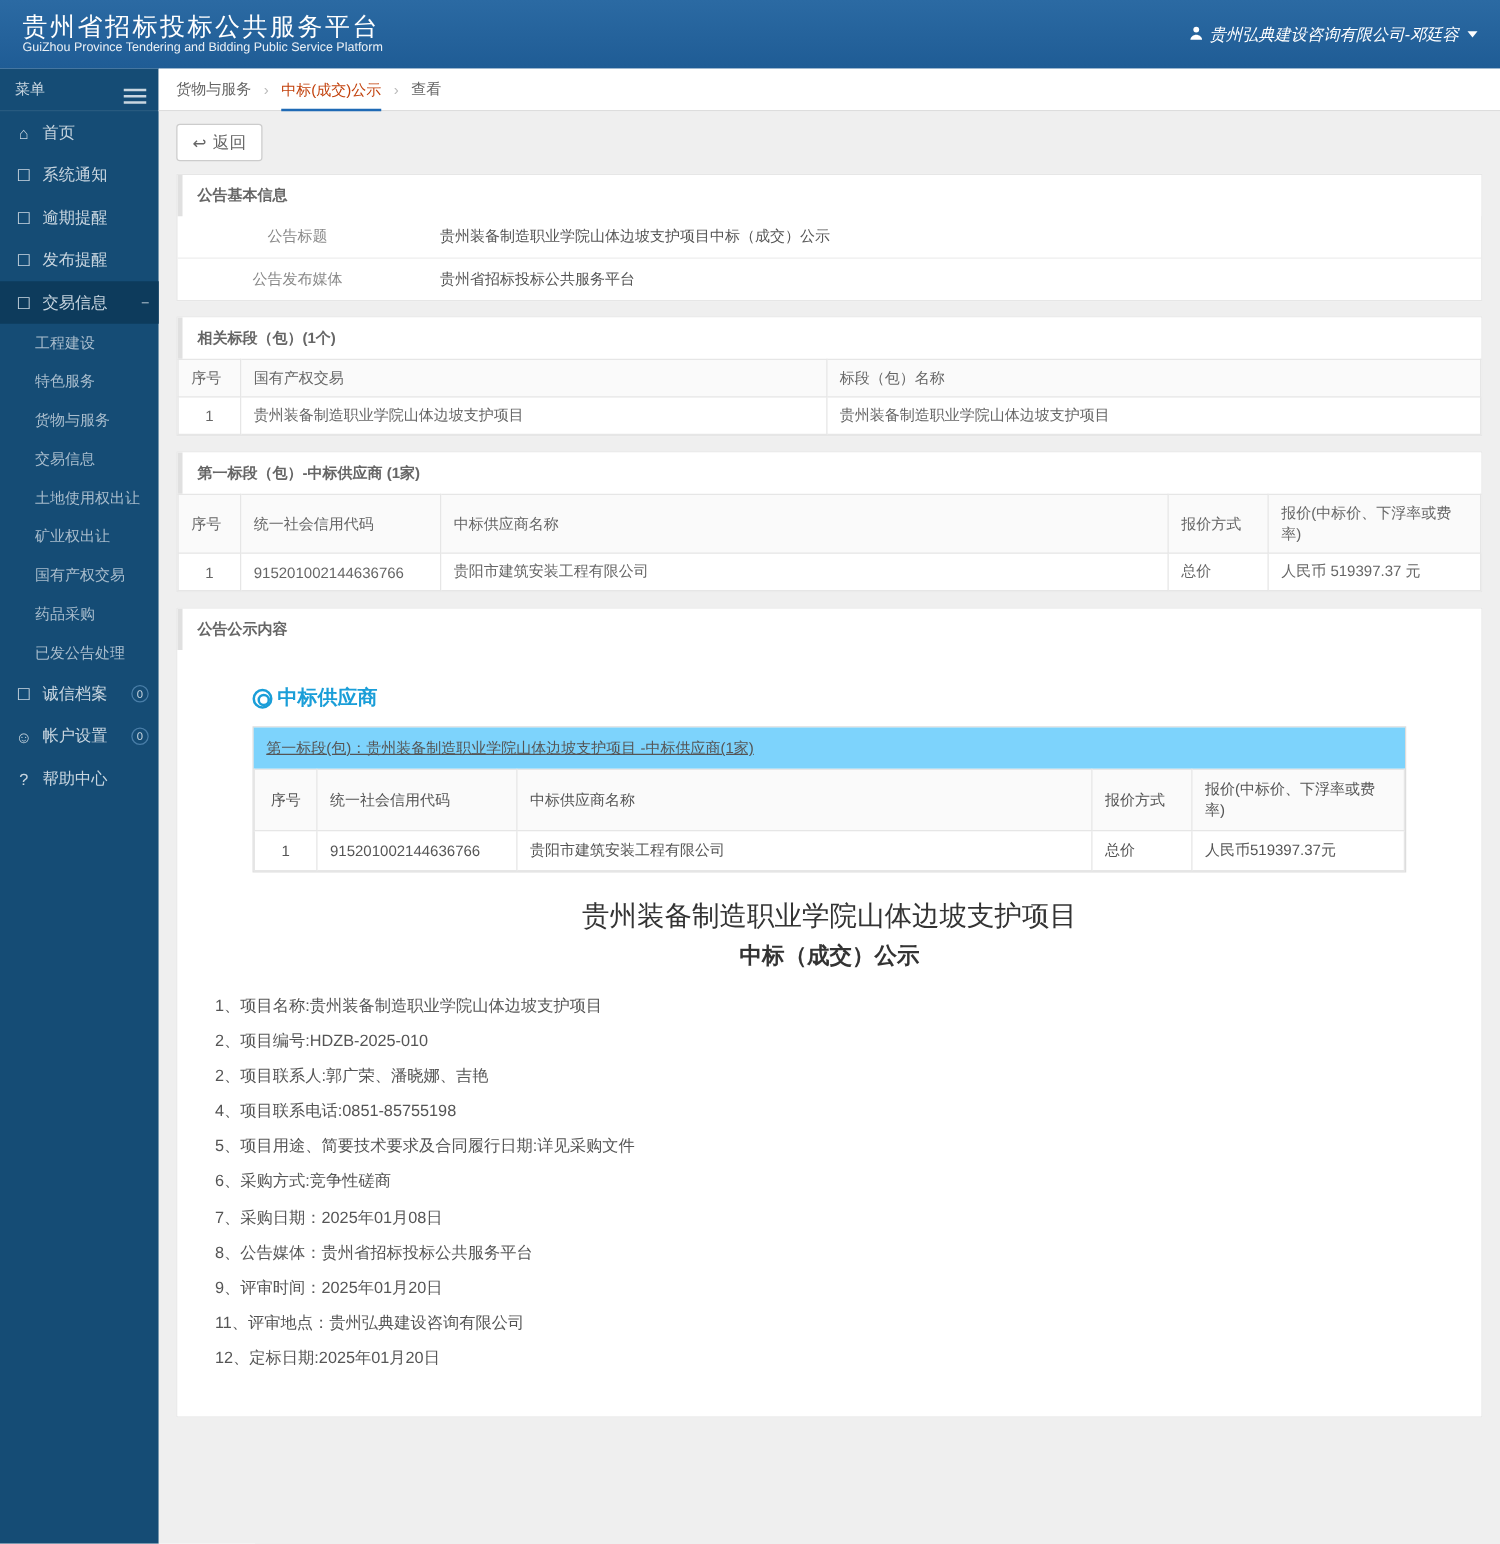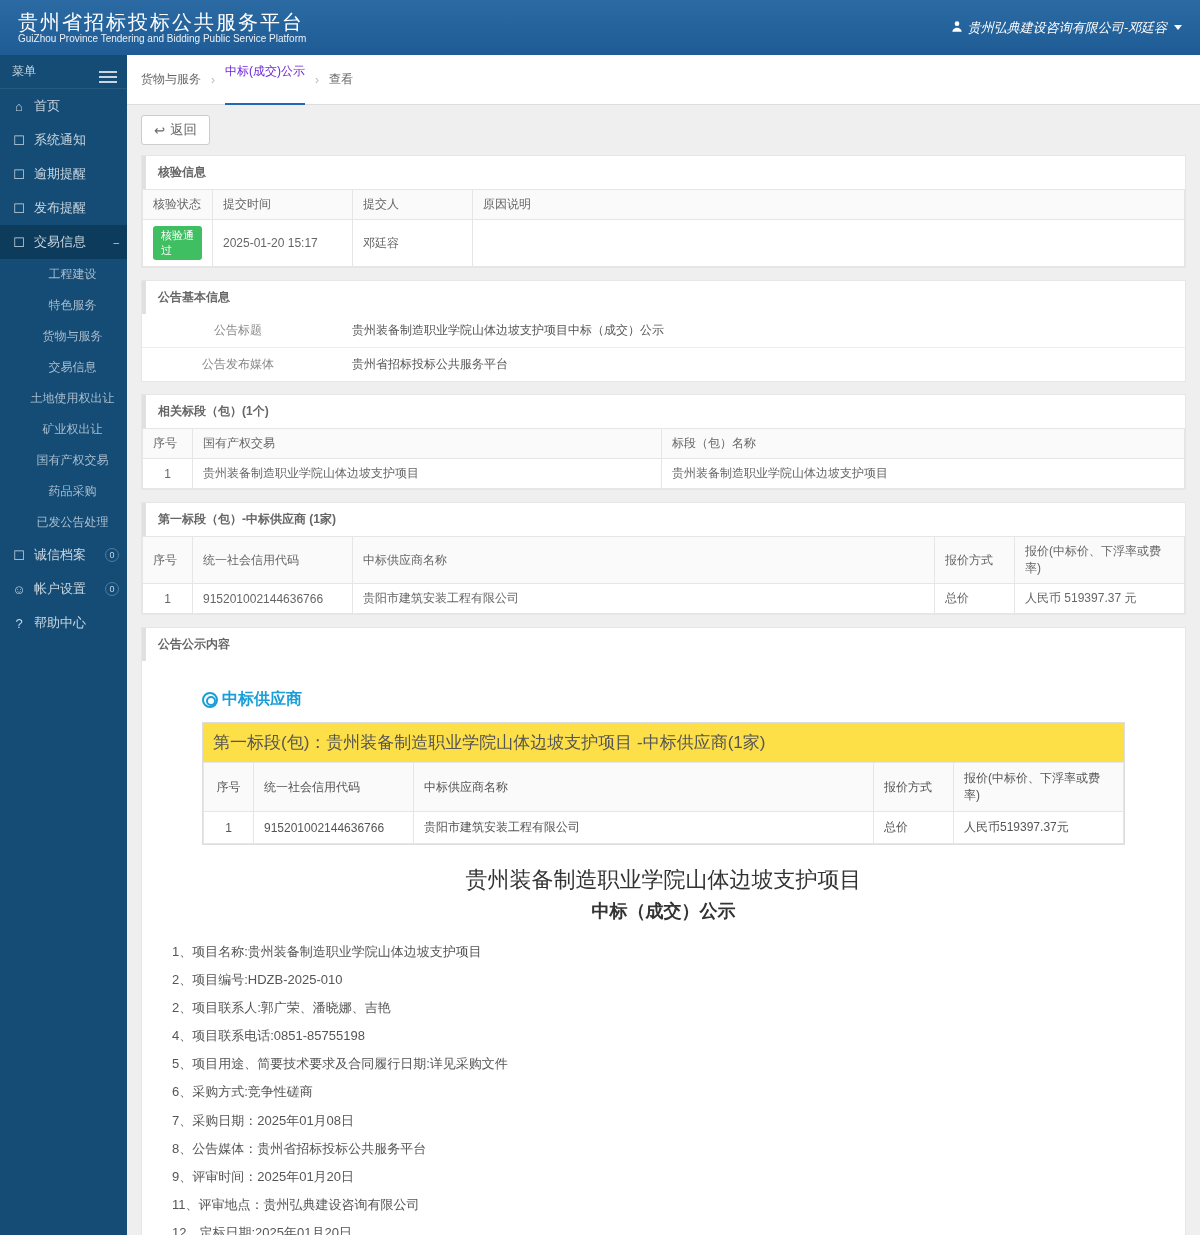--- a/index.html
+++ b/index.html
@@ -30,7 +30,7 @@
   main.main { flex:1; background:#efefef; padding:0; }
   .crumbs { background:#fff; border-bottom:1px solid #ddd; padding:8px 14px; display:flex; gap:10px; align-items:center; color:#666; }
   .crumbs .sep { color:#bbb; }
-  .crumbs .crumb.active { color:#6d28d9; border-bottom:2px solid #1f6ab5; padding-bottom:23px; margin-bottom:-9px; }
+  .crumbs .crumb.active { color:#c2410c; border-bottom:2px solid #1f6ab5; padding-bottom:6px; margin-bottom:-9px; }
 
   .panel-area { padding:10px 10px 30px 10px; }
   .btn-back { background:#fff; border:1px solid #ccc; padding:5px 12px; border-radius:3px; color:#666; display:inline-flex; align-items:center; gap:5px; cursor:pointer; margin:0 0 10px 4px; }

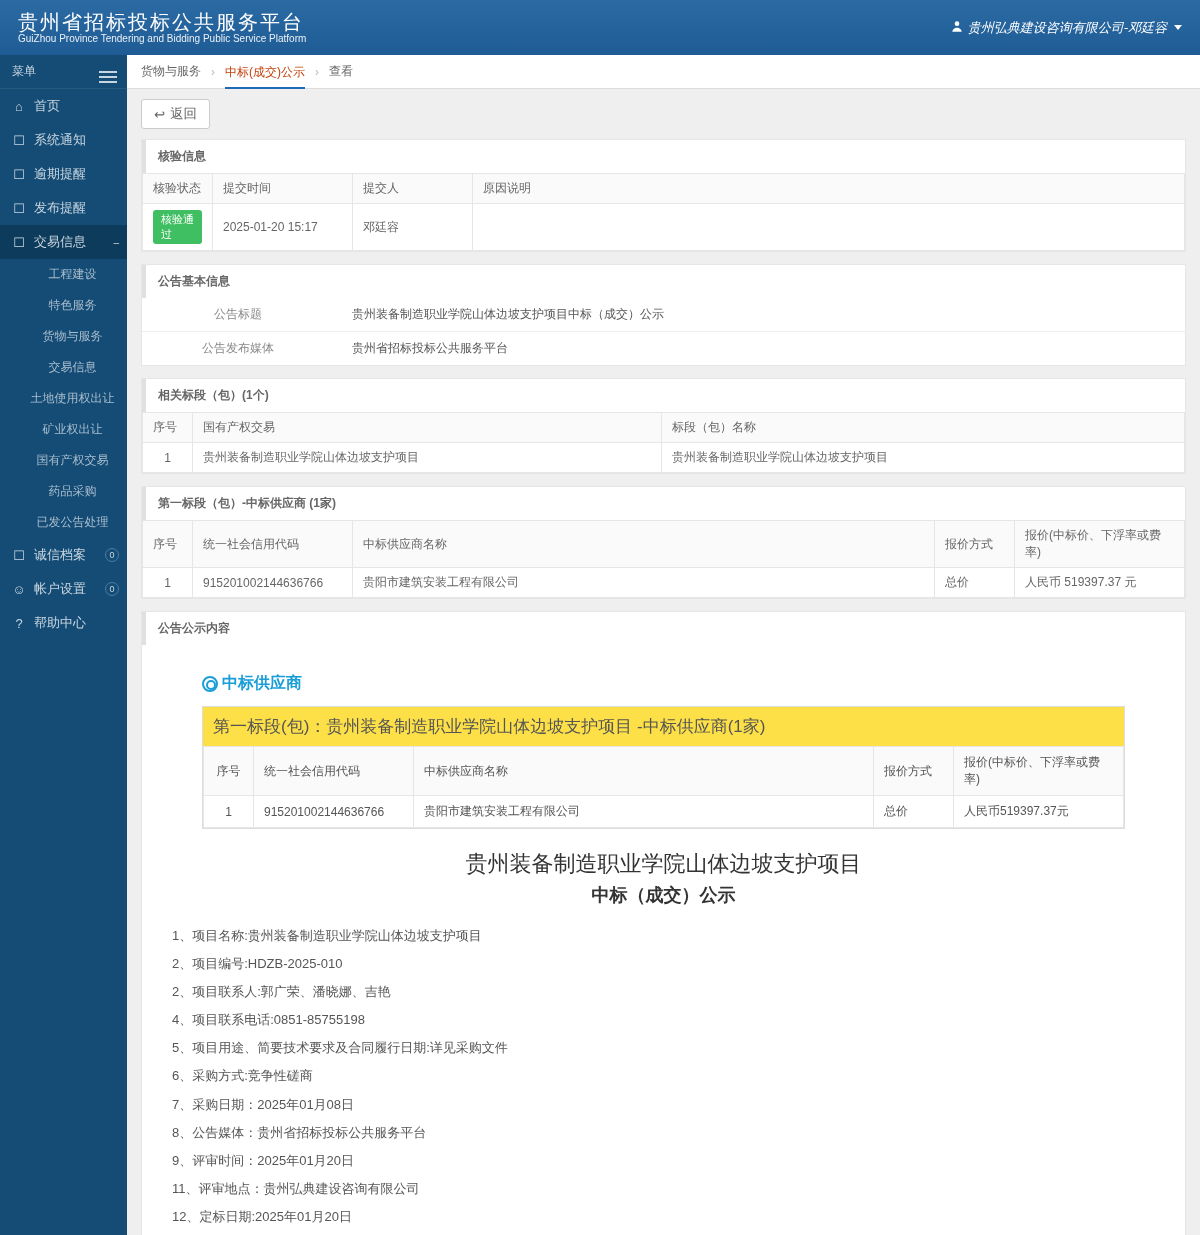--- a/index.html
+++ b/index.html
@@ -157,25 +157,6 @@
       </button>
 
       
-      <div class="section">
-        <h3 class="sec-title">核验信息</h3>
-        <table class="grid">
-          <tbody>
-              <tr>
-            <th style="width:70px">核验状态</th>
-            <th style="width:140px">提交时间</th>
-            <th style="width:120px">提交人</th>
-            <th>原因说明</th>
-          </tr>
-          <tr>
-            <td><span class="badge-pass">核验通过</span></td>
-            <td>2025-01-20 15:17</td>
-            <td>邓廷容</td>
-            <td></td>
-          </tr>
-        </tbody>
-          </table>
-      </div>
 
       
       <div class="section">

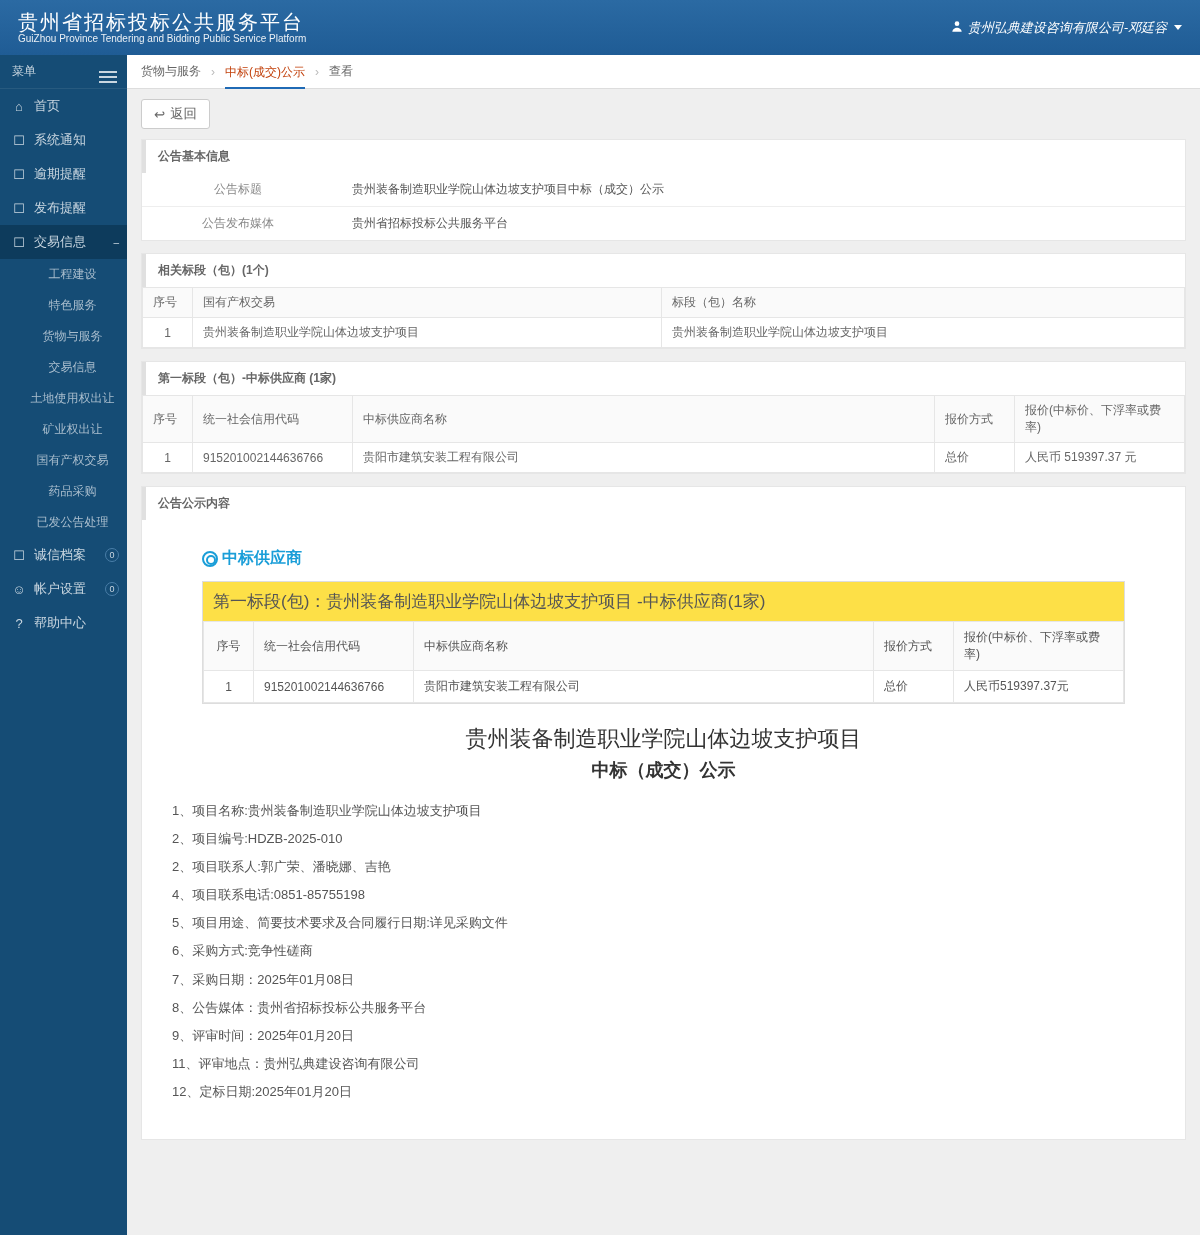--- a/index.html
+++ b/index.html
@@ -22,7 +22,7 @@
   aside .nav-item { display:flex; align-items:center; gap:8px; padding:8px 10px 8px 12px; cursor:pointer; font-size:13px; position:relative; }
   aside .nav-item.active { background:#0d3b5c; }
   aside .nav-item .exp { position:absolute; right:8px; font-size:10px; }
-  aside .sub-item { padding:7px 10px 7px 28px; font-size:12px; color:#a9bdcd; cursor:pointer;text-align:center; }
+  aside .sub-item { padding:7px 10px 7px 28px; font-size:12px; color:#a9bdcd; cursor:pointer; }
   aside .ico { width:14px; height:14px; display:inline-flex; align-items:center; justify-content:center; font-size:13px; }
   .dot-badge { width:14px; height:14px; background:#154c75; border:1px solid #4a7ea8; color:#c9d6e0; border-radius:50%; display:inline-flex; align-items:center; justify-content:center; font-size:9px; position:absolute; right:8px; }
 

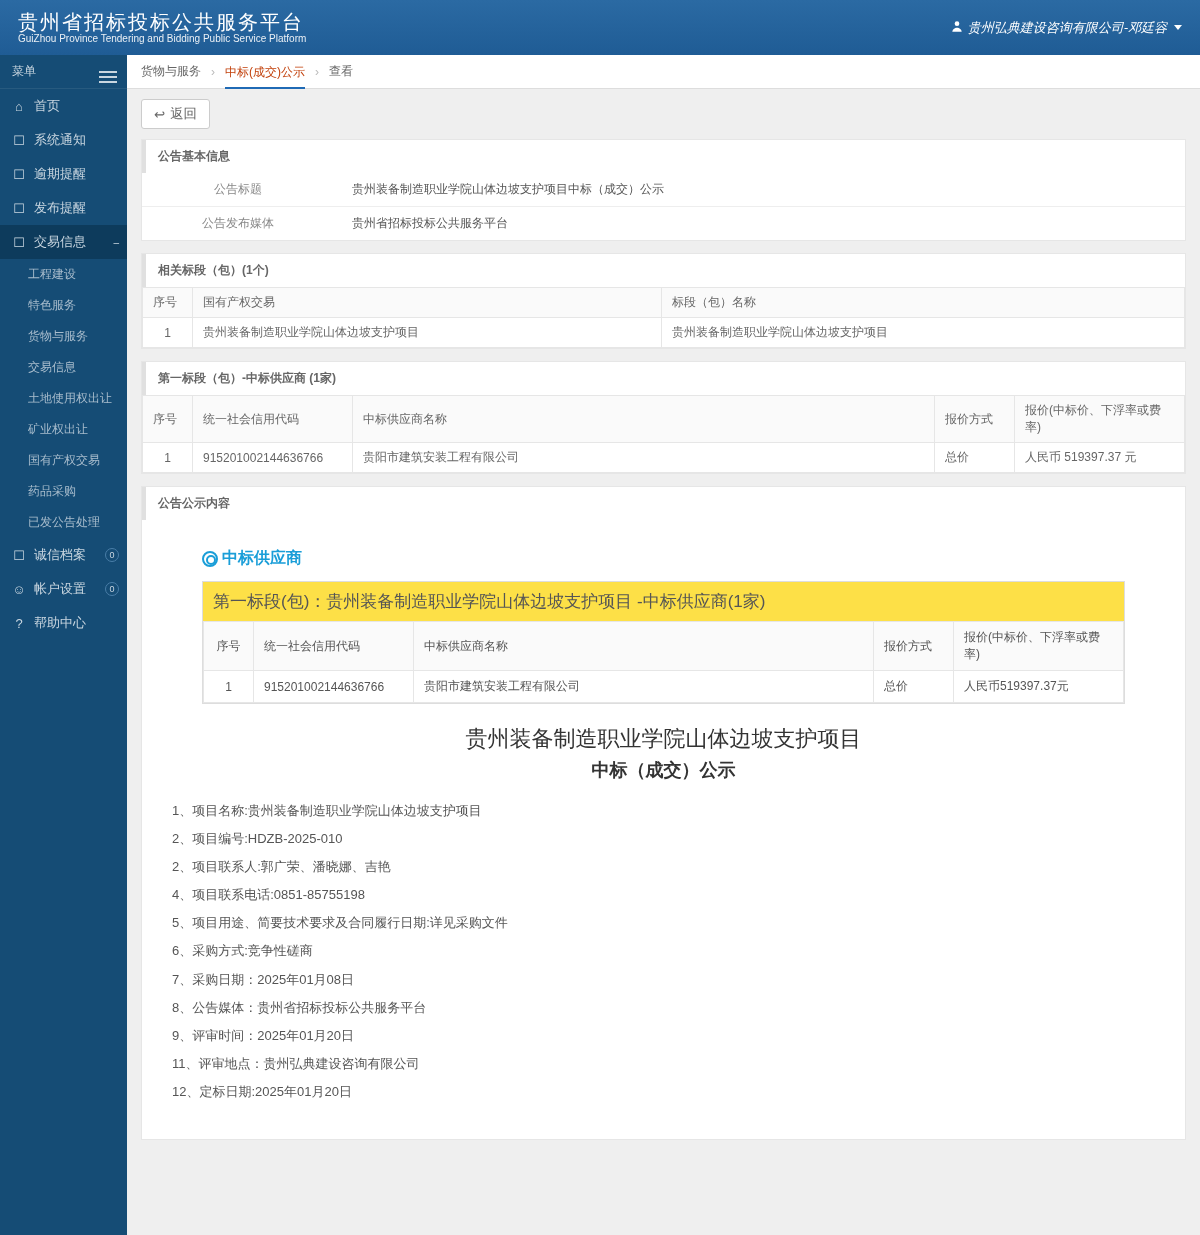--- a/index.html
+++ b/index.html
@@ -55,7 +55,7 @@
   .stamp .ring::after { content:""; position:absolute; width:6px; height:6px; border:2px solid #1a9ed8; border-radius:50%; left:2px; top:2px; }
 
   .inner-box { border:1px solid #ddd; margin:0 40px 20px 40px; }
-  .inner-box .ib-head { background:#fde047; padding:8px 10px; font-size:17px; color:#555; }
+  .inner-box .ib-head { background:#7dd3fc; padding:8px 10px; font-size:12px; color:#555;text-decoration:underline; }
   .inner-box table { width:100%; border-collapse:collapse; }
   .inner-box th, .inner-box td { border:1px solid #e6e6e6; padding:7px 10px; text-align:left; font-weight:normal; font-size:12px; color:#555; }
   .inner-box th { background:#fafafa; }

